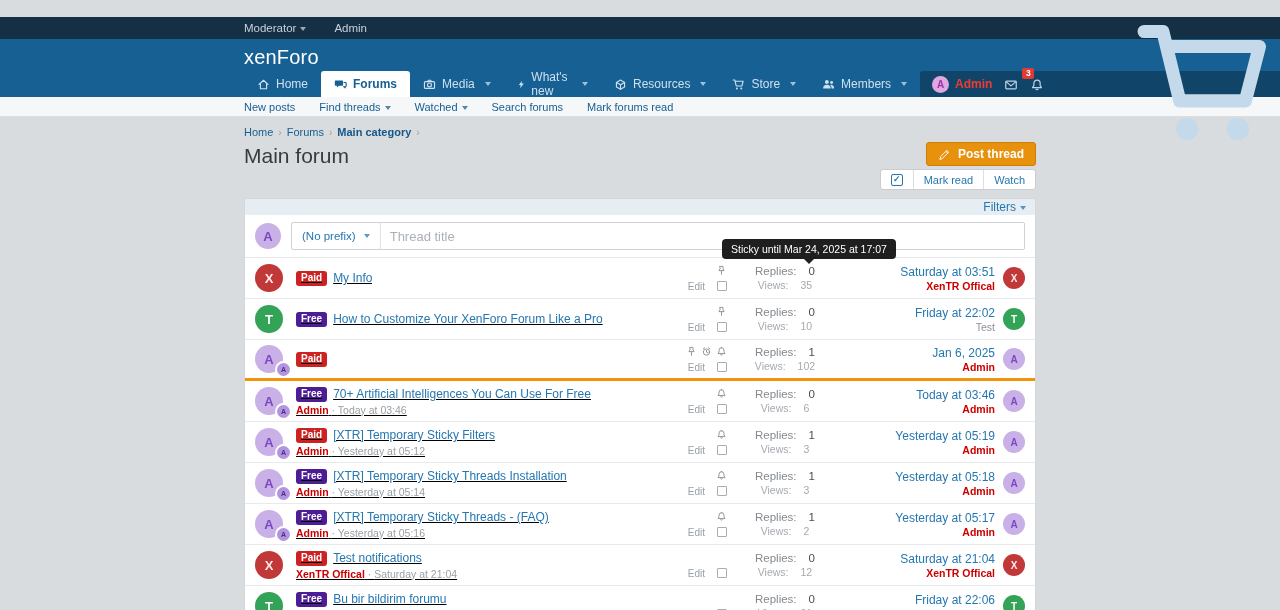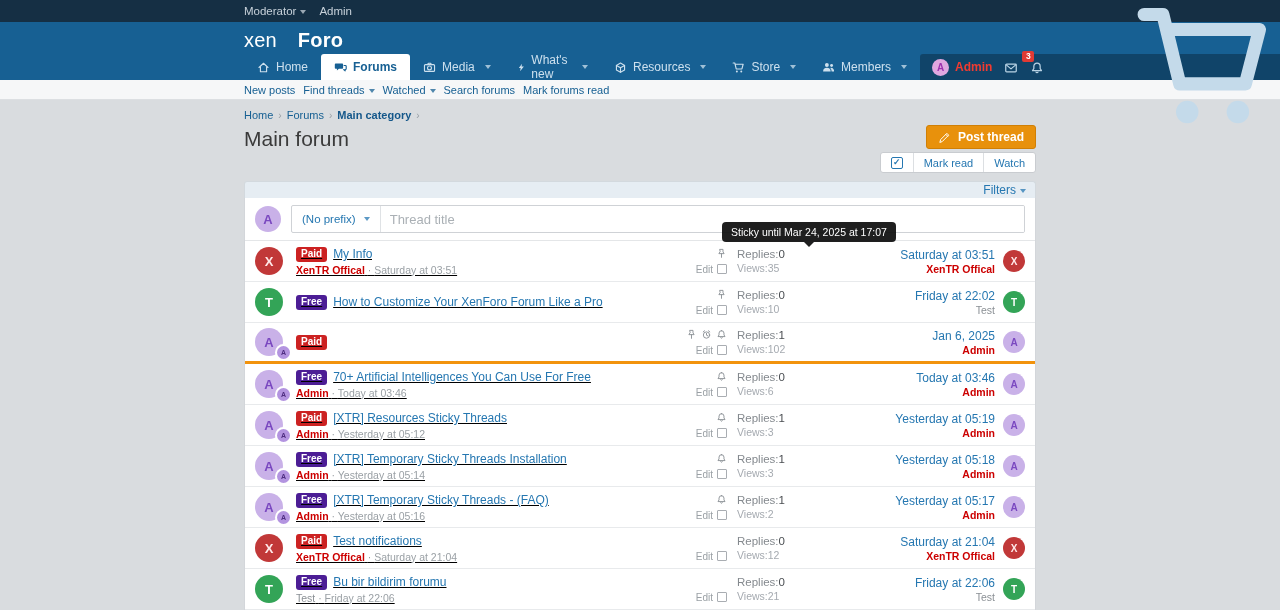--- a/index.html
+++ b/index.html
@@ -12,7 +12,7 @@
 
   
   .adminbar { height:22px; background:#152f44; }
-  .adminbar-inner { width:792px; margin:0 auto; display:flex; align-items:center; height:100%; gap:13px; }
+  .adminbar-inner { width:792px; margin:17px auto; display:flex; align-items:center; height:100%; gap:28px; }
   .adminbar a { color:#c7d1da; font-size:11.5px; }
 
   

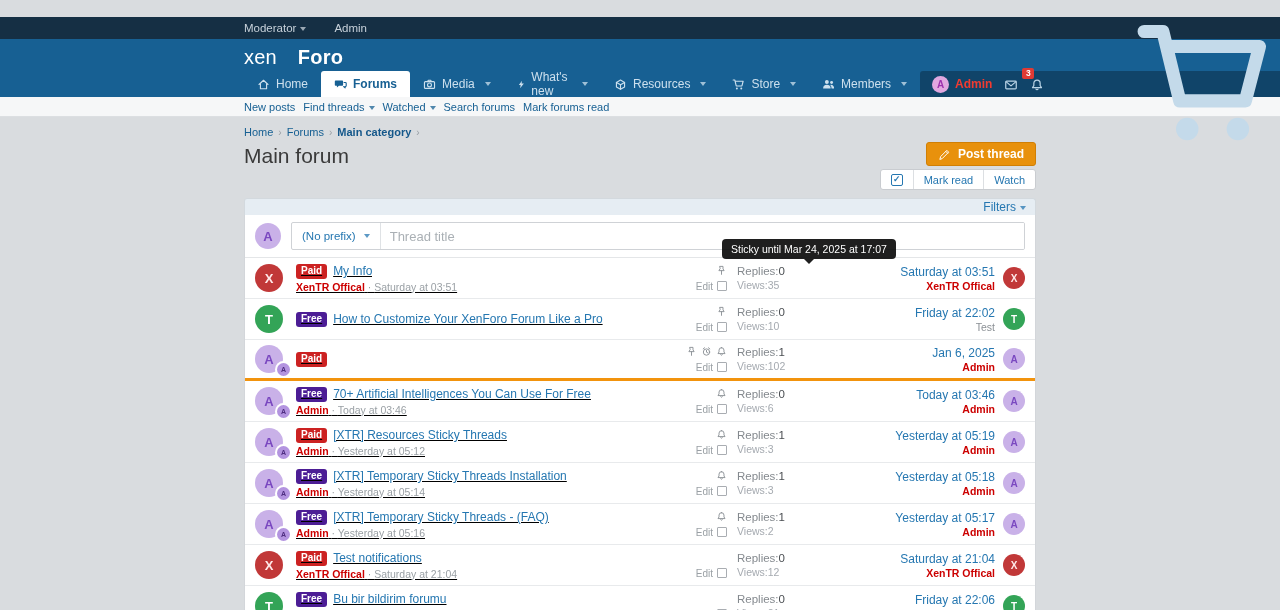--- a/index.html
+++ b/index.html
@@ -19,7 +19,7 @@
   .header { height:58px; background:#176093; }
   .header-inner { width:792px; margin:0 auto; position:relative; height:100%; }
   .logo { position:absolute; top:7px; left:0; font-size:20px; color:#fff; letter-spacing:.2px; }
-  .logo .bold { font-weight:bold;margin-left:21px; }
+  .logo .bold { font-weight:normal; }
   .tabs-row { position:absolute; bottom:0; left:0; right:0; display:flex; height:26px; align-items:stretch; }
   .tab { display:flex; align-items:center; gap:6px; padding:0 13px; font-size:12px; color:#cde0ee; cursor:pointer; }
   .tab.active { background:#fff; color:#176093; font-weight:bold; border-radius:3px 3px 0 0; }

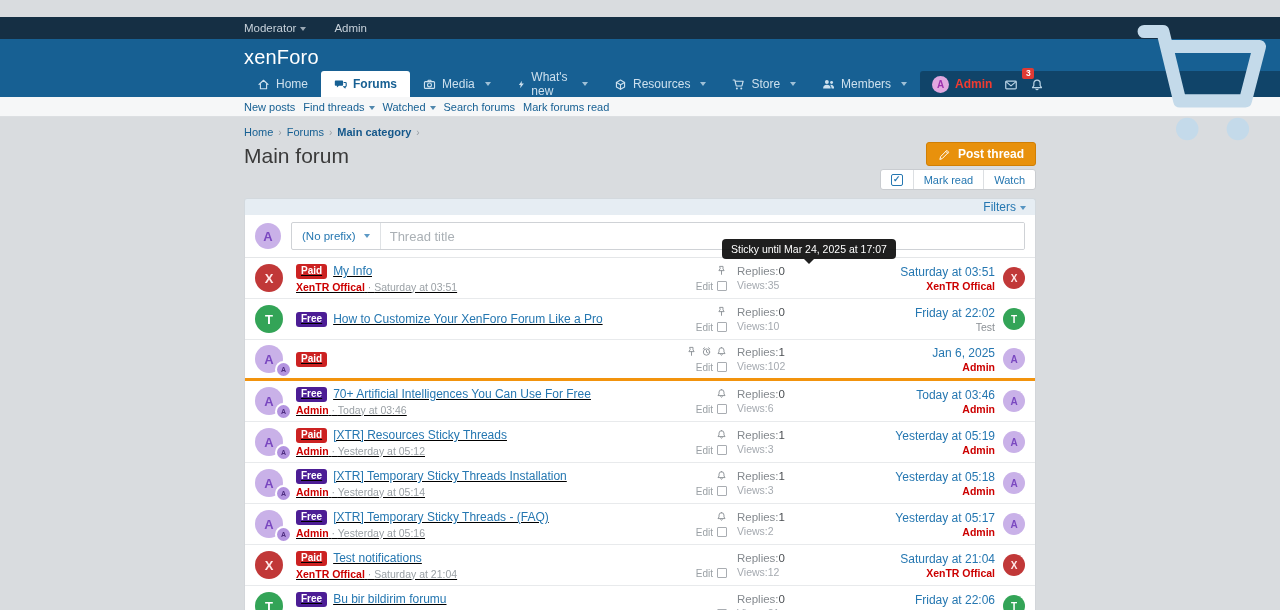--- a/index.html
+++ b/index.html
@@ -36,7 +36,7 @@
 
   
   .subnav { height:20px; background:#f6f7f8; border-bottom:1px solid #dcdfe2; }
-  .subnav-inner { width:792px; margin:0 auto; display:flex; align-items:center; height:100%; gap:8px; }
+  .subnav-inner { width:792px; margin:0 auto; display:flex; align-items:center; height:100%; gap:24px; }
   .subnav a { color:#176093; font-size:11px; }
 
   

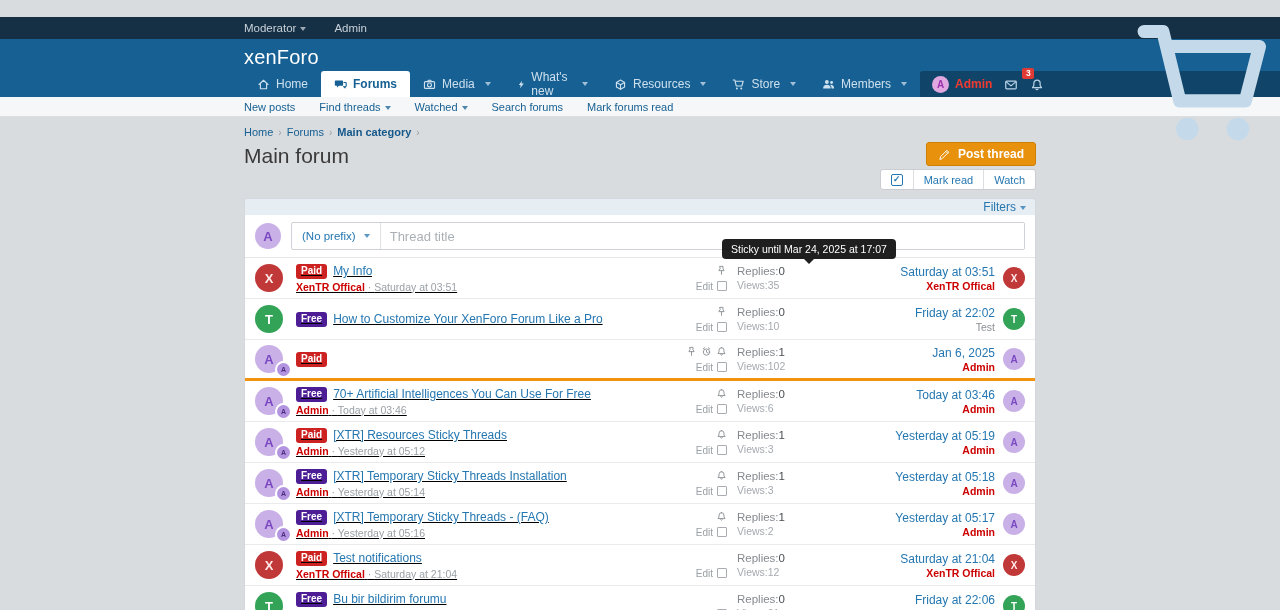--- a/index.html
+++ b/index.html
@@ -98,7 +98,7 @@
   .edit-cb { width:10px; height:10px; border:1px solid #a9adb2; border-radius:1px; background:#fff; display:inline-block; cursor:pointer; }
 
   .t-stats { width:96px; flex:none; margin-left:10px; }
-  .stat-r, .stat-v { display:flex; justify-content:flex-start; }
+  .stat-r, .stat-v { display:flex; justify-content:center;gap:12px; }
   .stat-r { font-size:11.5px; color:#84898e; } .stat-r .s-val { color:#4a4e52; }
   .stat-v { font-size:10.5px; color:#a5aab0; margin-top:2px; } .stat-v .s-val { color:#a5aab0; }
 

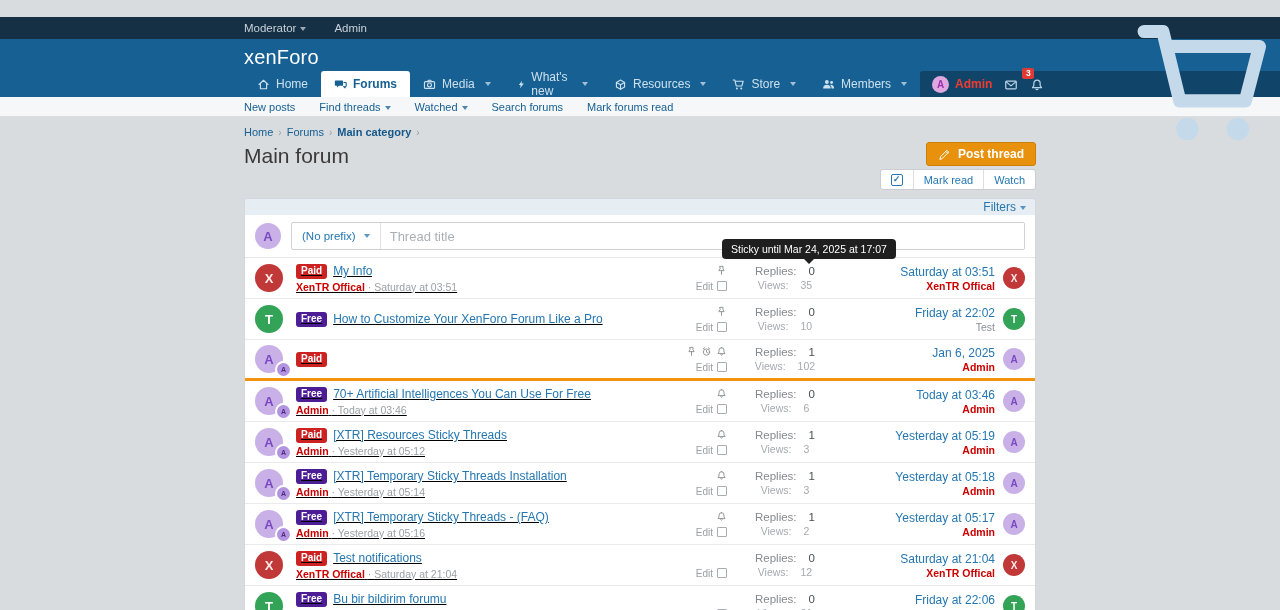--- a/index.html
+++ b/index.html
@@ -309,11 +309,6 @@
         <span class="badge b-paid">Paid</span>
         <a class="t-title">My Info</a>
       </div>
-      <div class="t-line2">
-        <a class="t-author a-red">XenTR Offical</a>
-        <span> · </span>
-        <a class="t-date">Saturday at 03:51</a>
-      </div>
     </div>
     <div class="t-icons">
       <div class="icon-row">

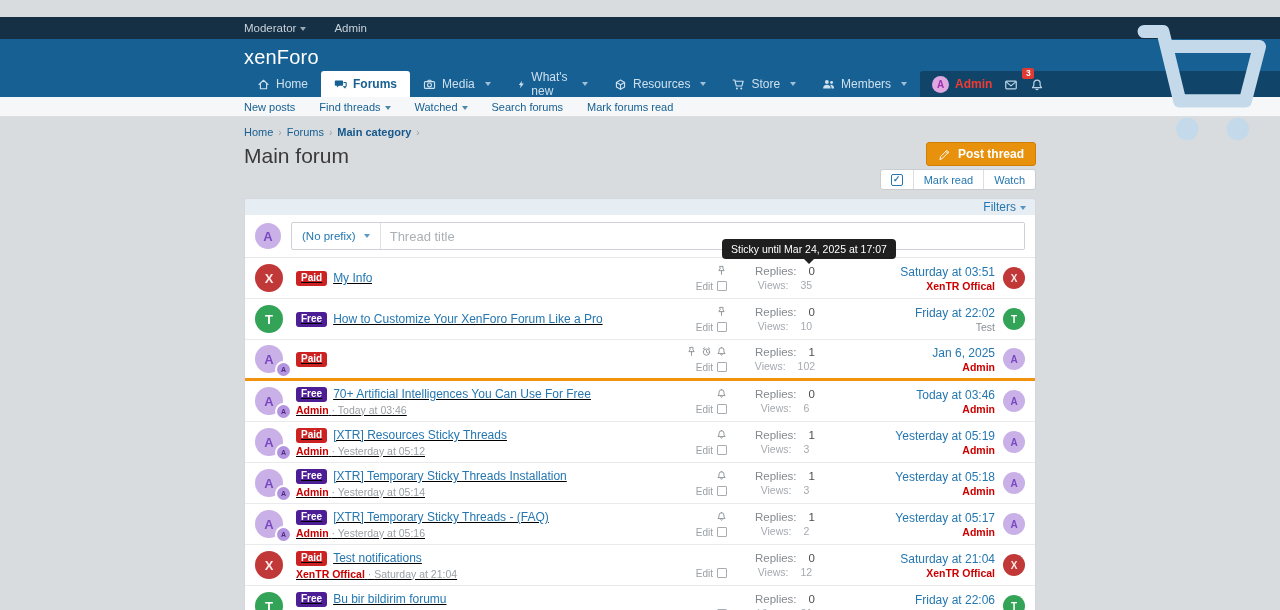--- a/index.html
+++ b/index.html
@@ -94,7 +94,7 @@
   .t-icons { width:46px; flex:none; display:flex; flex-direction:column; align-items:flex-end; gap:4px; color:#8f9499; }
   .icon-row { display:flex; gap:4px; min-height:12px; }
   .icon-row .ic { width:11px; height:11px; }
-  .edit-row { display:flex; align-items:center; gap:4px; font-size:10px; color:#9aa0a5; }
+  .edit-row { display:flex; align-items:center; gap:12px; font-size:10px; color:#9aa0a5; }
   .edit-cb { width:10px; height:10px; border:1px solid #a9adb2; border-radius:1px; background:#fff; display:inline-block; cursor:pointer; }
 
   .t-stats { width:96px; flex:none; margin-left:10px; }

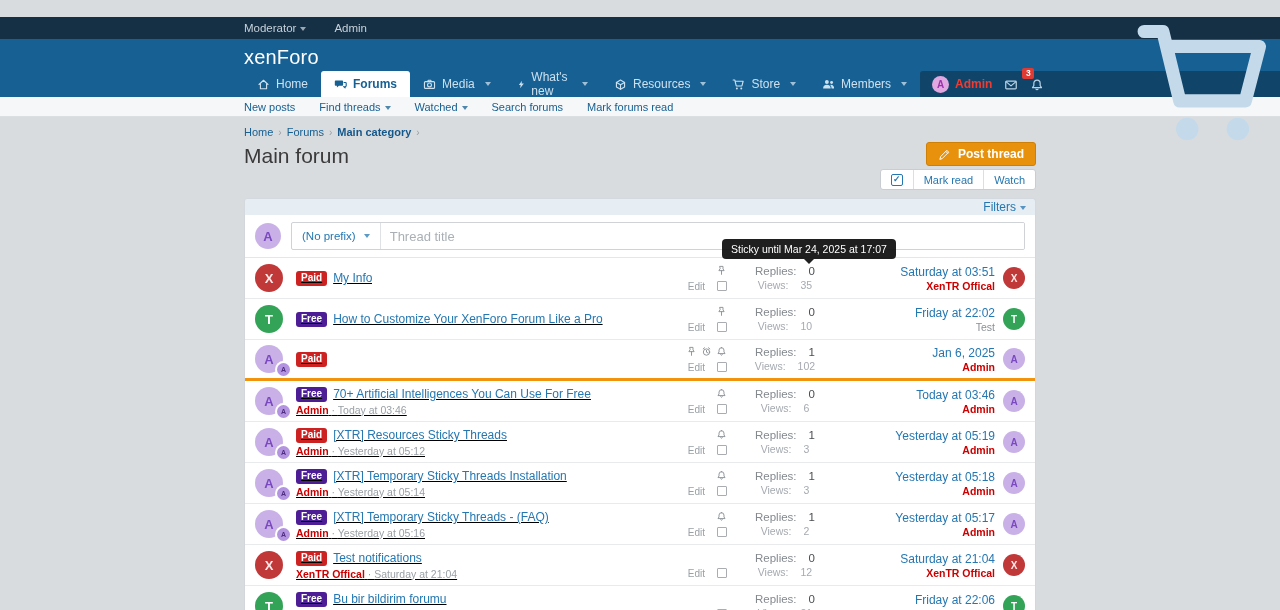--- a/index.html
+++ b/index.html
@@ -473,7 +473,7 @@
     <div class="thread-main">
       <div class="t-line1">
         <span class="badge b-paid">Paid</span>
-        <a class="t-title">[XTR] Resources Sticky Threads</a>
+        <a class="t-title">[XTR] Temporary Sticky Filters</a>
       </div>
       <div class="t-line2">
         <a class="t-author a-red">Admin</a>

